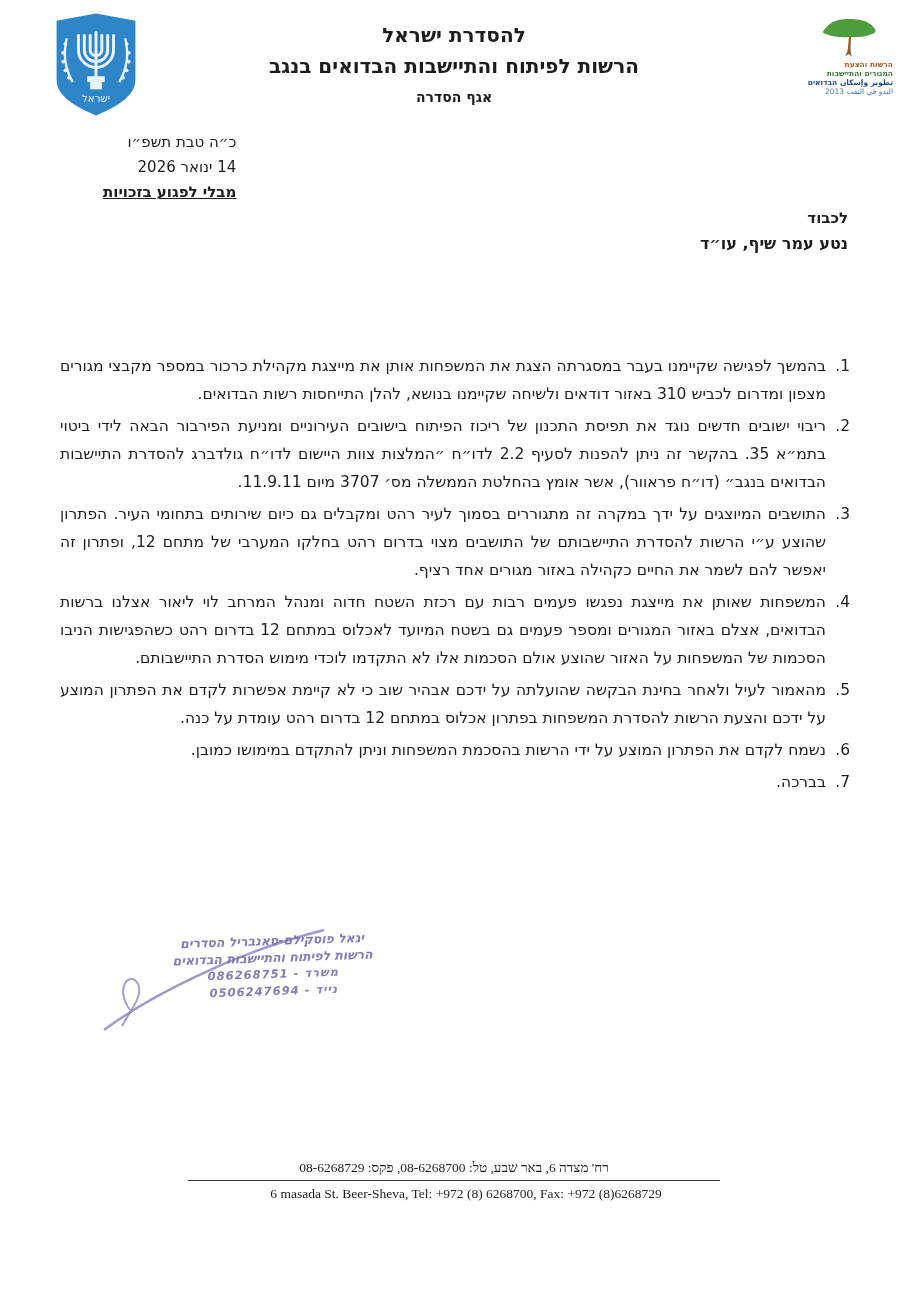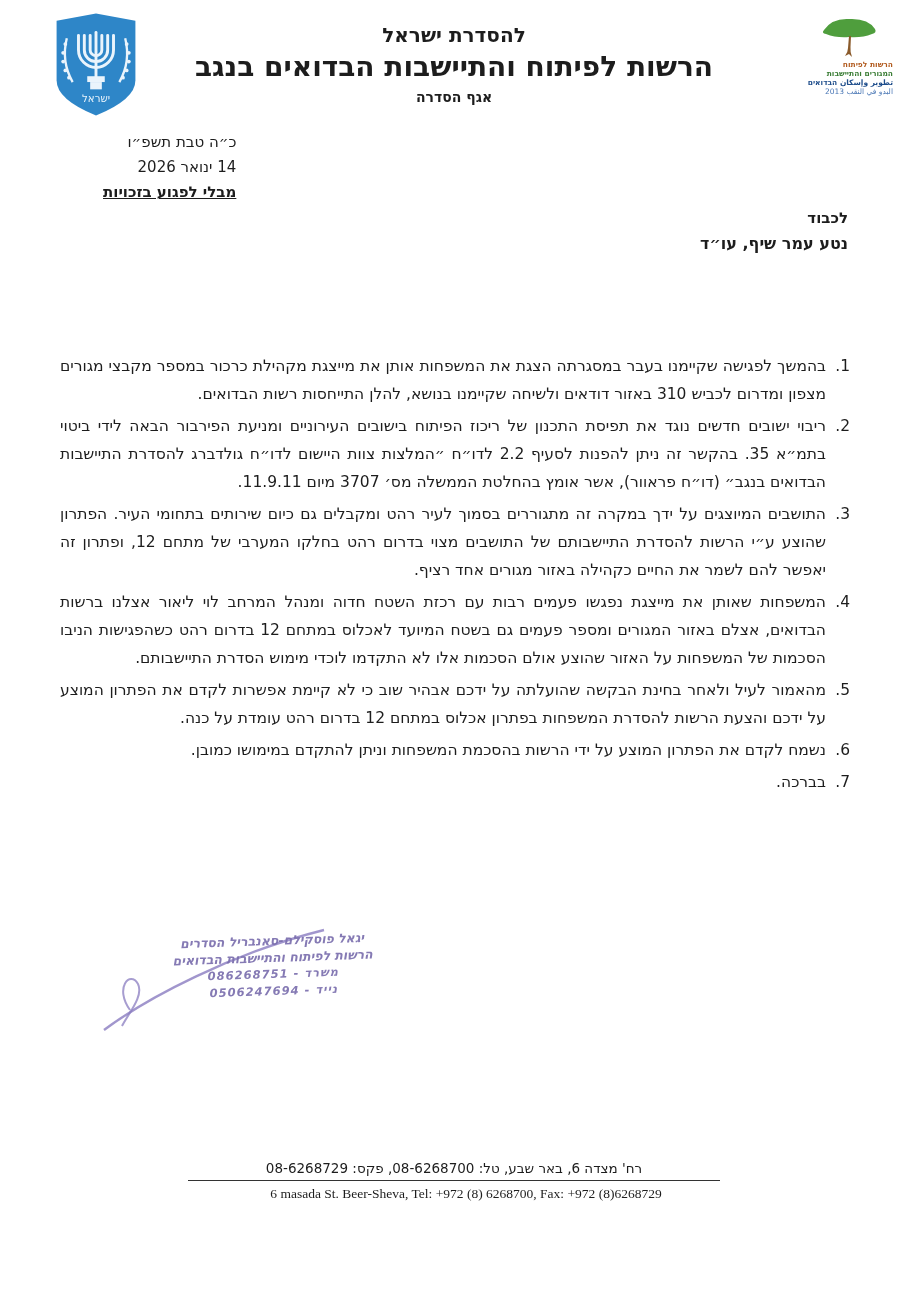--- a/index.html
+++ b/index.html
@@ -15,7 +15,7 @@
     direction:rtl;font-weight:bold;line-height:31px;
   }
   .hdr-line1{font-size:20px;}
-  .hdr-line2{font-size:28px;}
+  .hdr-line2{font-size:20px;}
   .hdr-line3{font-size:14px;}
   .logo{position:absolute;left:799px;top:16px;width:100px;text-align:center;}
   .logo svg{display:block;margin:0 auto;}

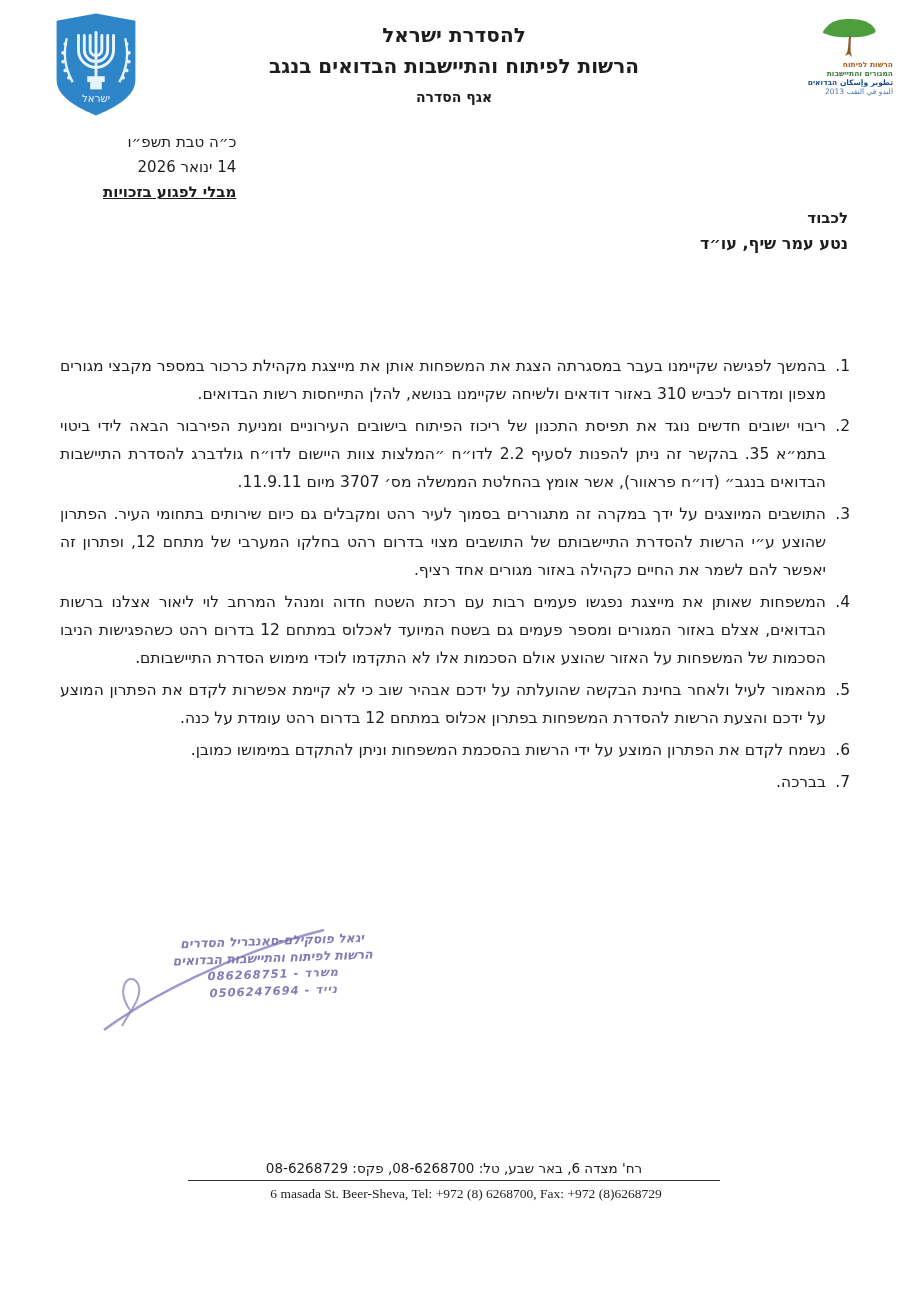--- a/index.html
+++ b/index.html
@@ -120,7 +120,7 @@
       <path d="M31 20 L30 32 Q30 36 27 40 L31 38 L34 41 Q32 35 32.5 31 L33 20 Z" fill="#8a5a2b"></path>
     </svg>
     <div class="logo-lines">
-      <div class="logo-l1">הרשות לפיתוח</div>
+      <div class="logo-l1">הרשות והצעת</div>
       <div class="logo-l2">המגורים והתיישבות</div>
       <div class="logo-l3">تطوير وإسكان הבדואים</div>
       <div class="logo-l4">البدو في النقب 2013</div>

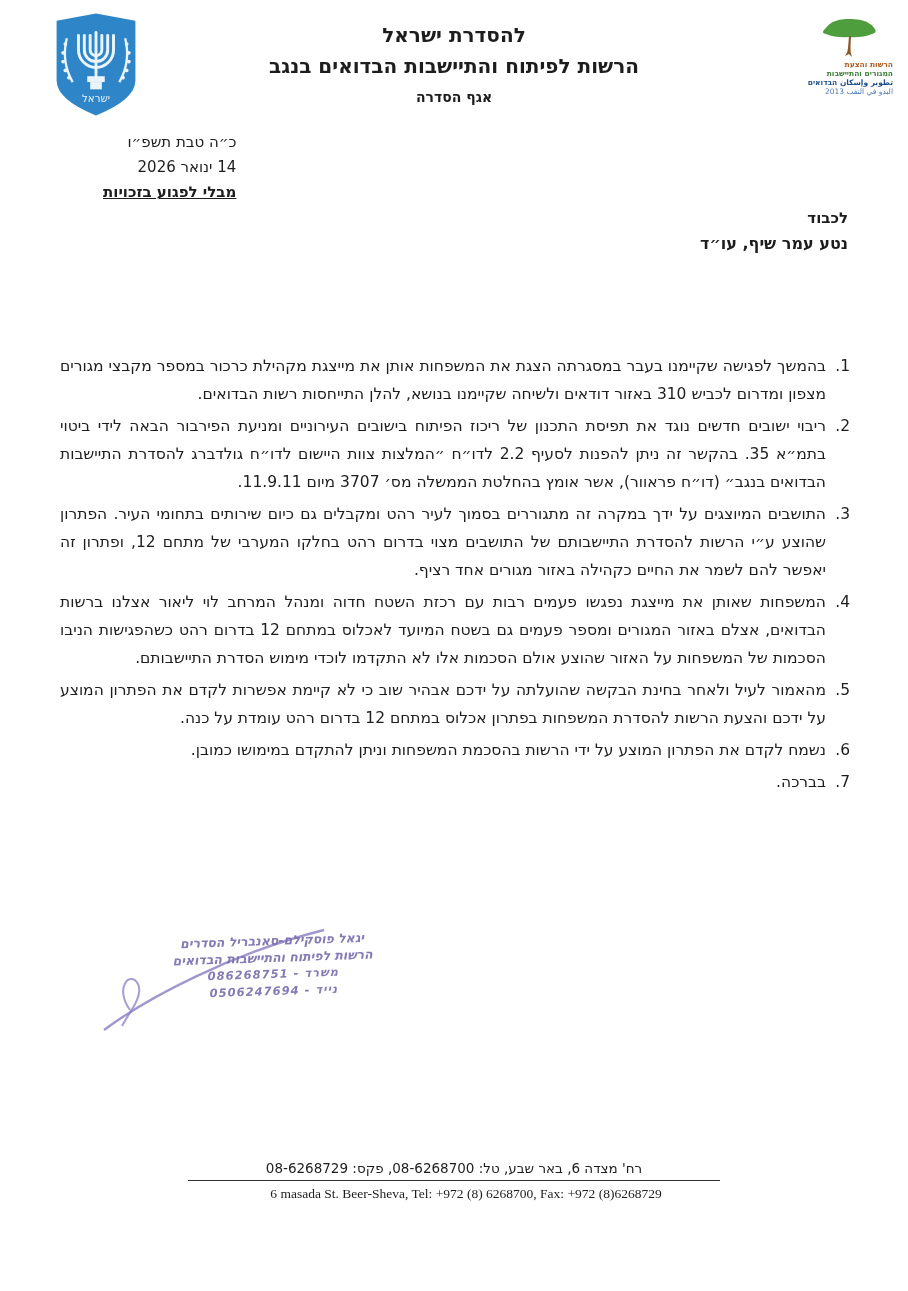--- a/index.html
+++ b/index.html
@@ -67,7 +67,7 @@
   .signature-svg{position:absolute;left:92px;top:918px;pointer-events:none;}
   
   .footer{position:absolute;left:0;top:1158px;width:100%;text-align:center;}
-  .footer-he{direction:rtl;font-size:13.5px;line-height:20px;}
+  .footer-he{direction:rtl;font-size:13.5px;line-height:20px;font-family:Liberation Serif, serif;}
   .footer-rule{width:532px;margin:2px auto 3px auto;border:0;border-top:1.6px solid #333;}
   .footer-en{direction:ltr;font-size:13.5px;line-height:19px;font-family:"Liberation Serif","DejaVu Serif",serif;padding-left:24px;}
   .footer-ar{direction:rtl;font-size:12.5px;line-height:20px;}

